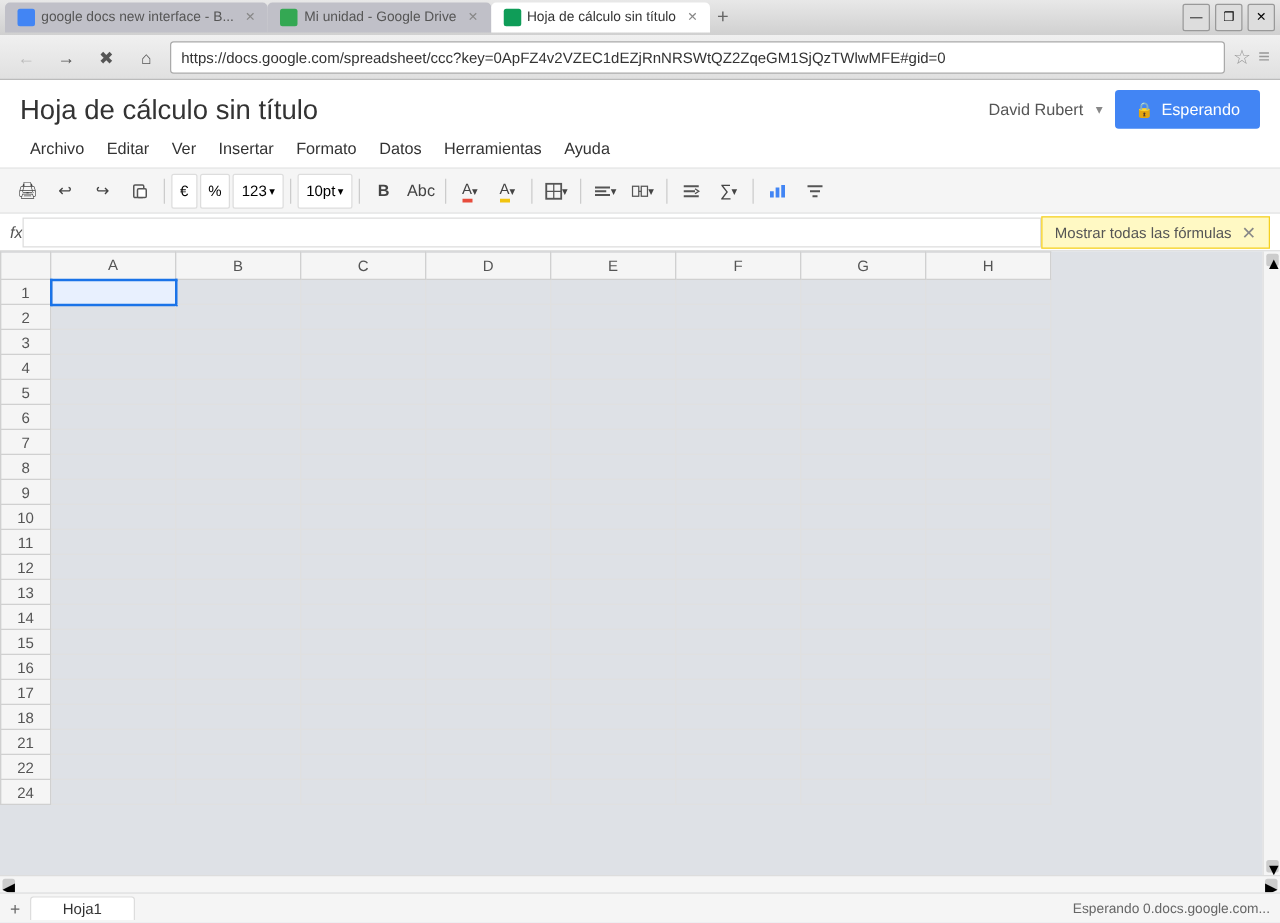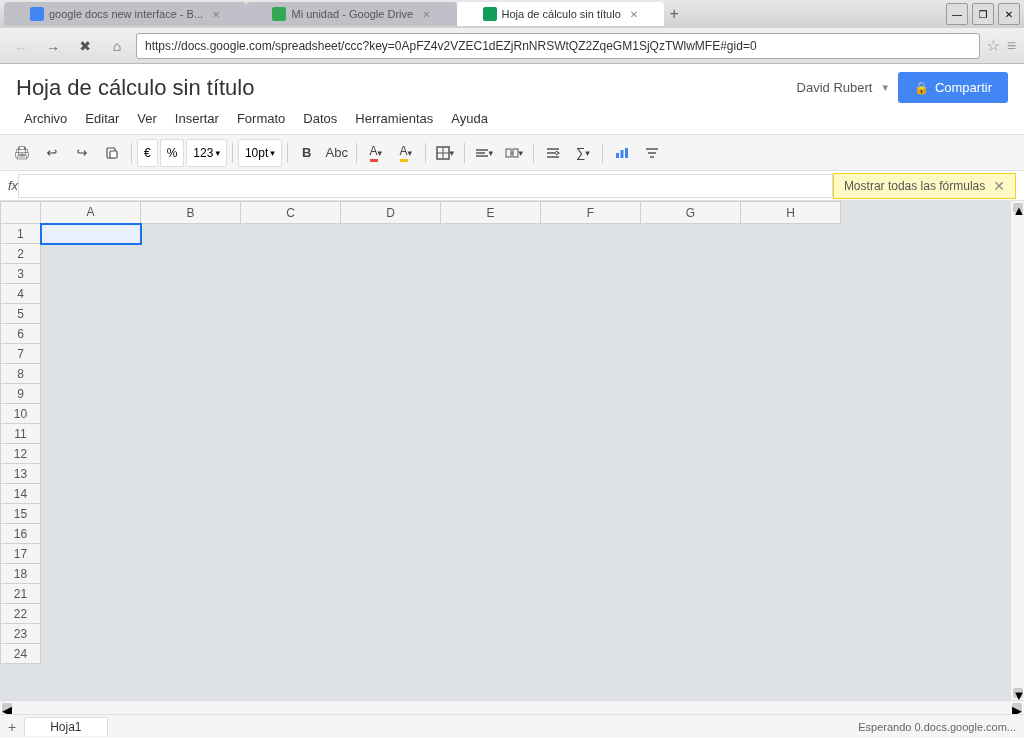--- a/index.html
+++ b/index.html
@@ -14,7 +14,7 @@
       background: linear-gradient(to bottom, #e8e8e8, #d0d0d0);
       height: 28px; padding: 0 4px;
     }
-    .tab { display: flex; align-items: center; height: 24px; padding: 0 26px; border-radius: 4px 4px 0 0; font-size: 11px; gap: 5px; }
+    .tab { display: flex; align-items: center; height: 24px; padding: 0 10px; border-radius: 4px 4px 0 0; font-size: 11px; gap: 5px; }
     .tab.inactive { background: #c0c0c8; color: #555; }
     .tab.active { background: #fff; color: #333; }
     .tab-icon { width: 14px; height: 14px; border-radius: 2px; }

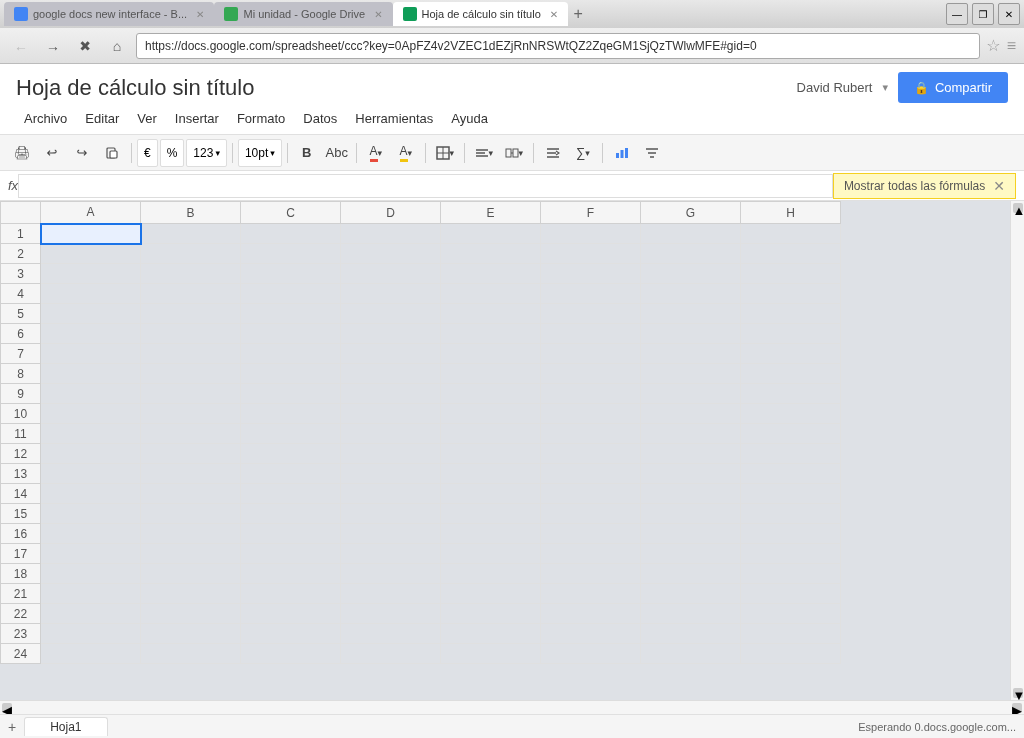--- a/index.html
+++ b/index.html
@@ -156,7 +156,7 @@
         <span style="font-size:11px;color:#888">▾</span>
         <button class="share-btn">
           <span class="share-icon">🔒</span>
-          <span>Compartir</span>
+          <span>Esperando</span>
         </button>
       </div>
     </div>

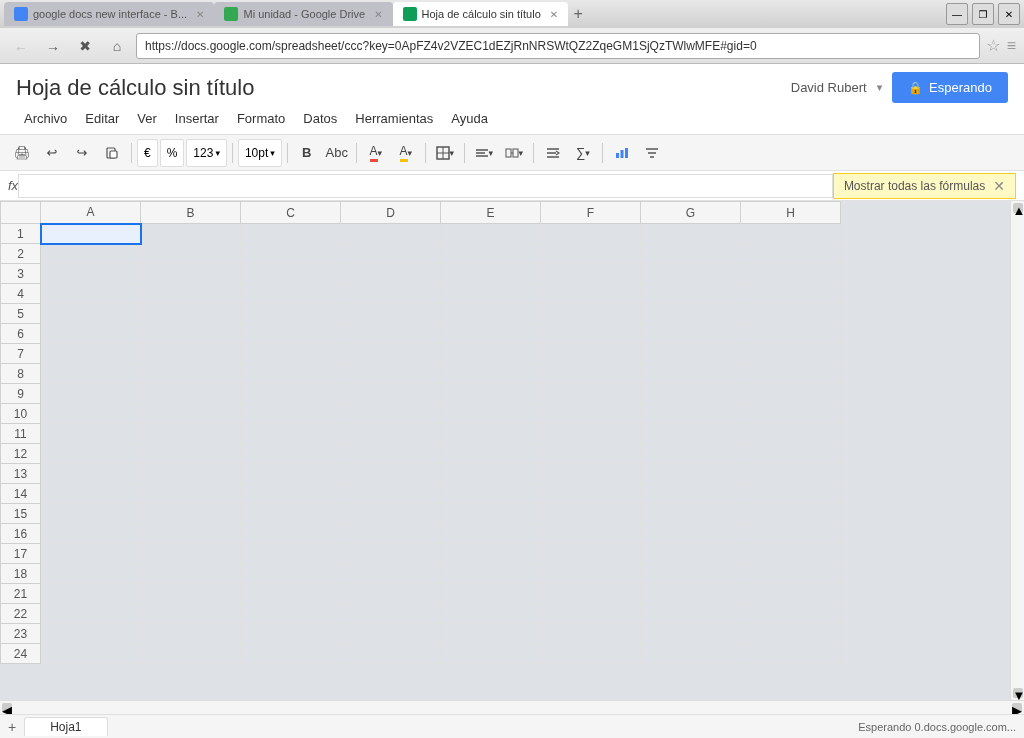--- a/index.html
+++ b/index.html
@@ -517,17 +517,6 @@
                 <td class="cell"></td>
               </tr>
               <tr>
-                <th class="row-header">23</th>
-                <td class="cell"></td>
-                <td class="cell"></td>
-                <td class="cell"></td>
-                <td class="cell"></td>
-                <td class="cell"></td>
-                <td class="cell"></td>
-                <td class="cell"></td>
-                <td class="cell"></td>
-              </tr>
-              <tr>
                 <th class="row-header">24</th>
                 <td class="cell"></td>
                 <td class="cell"></td>

